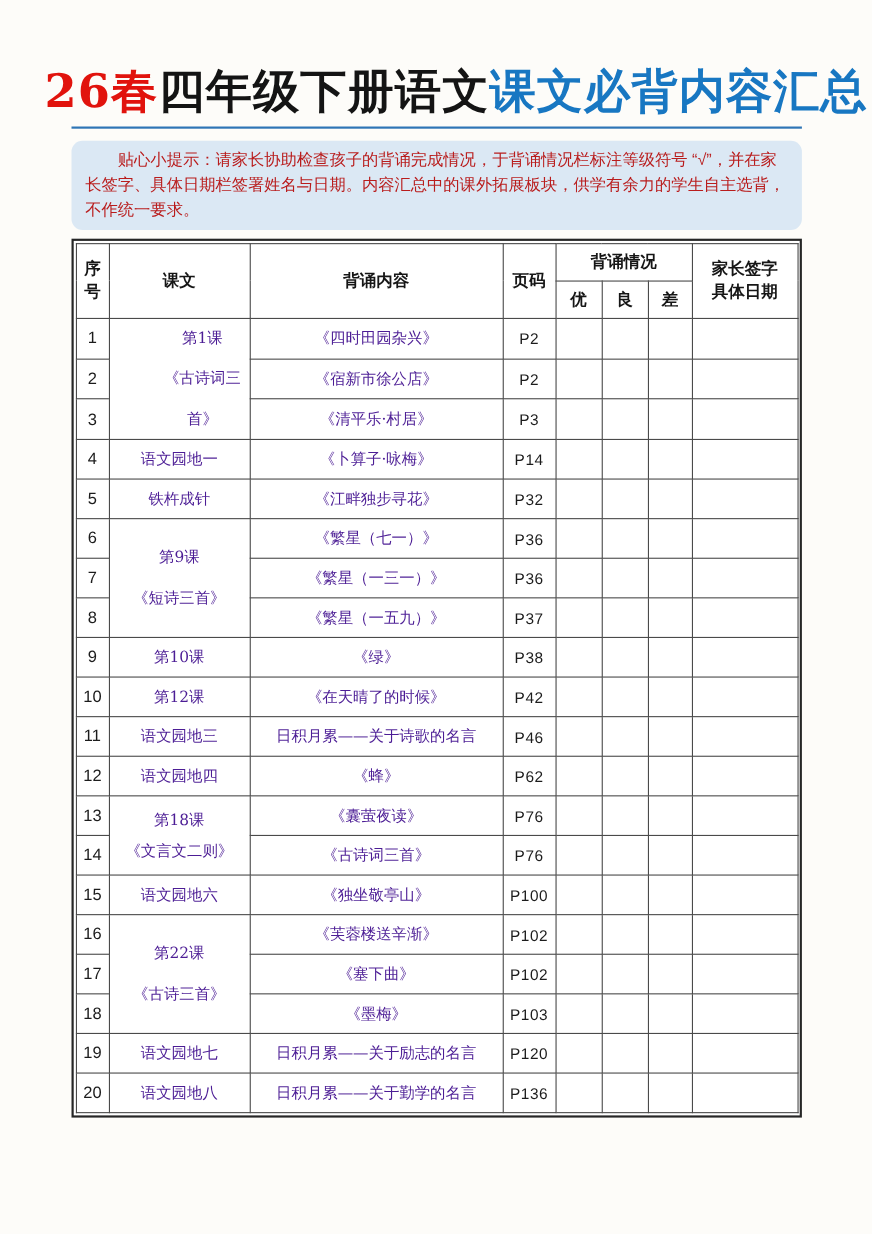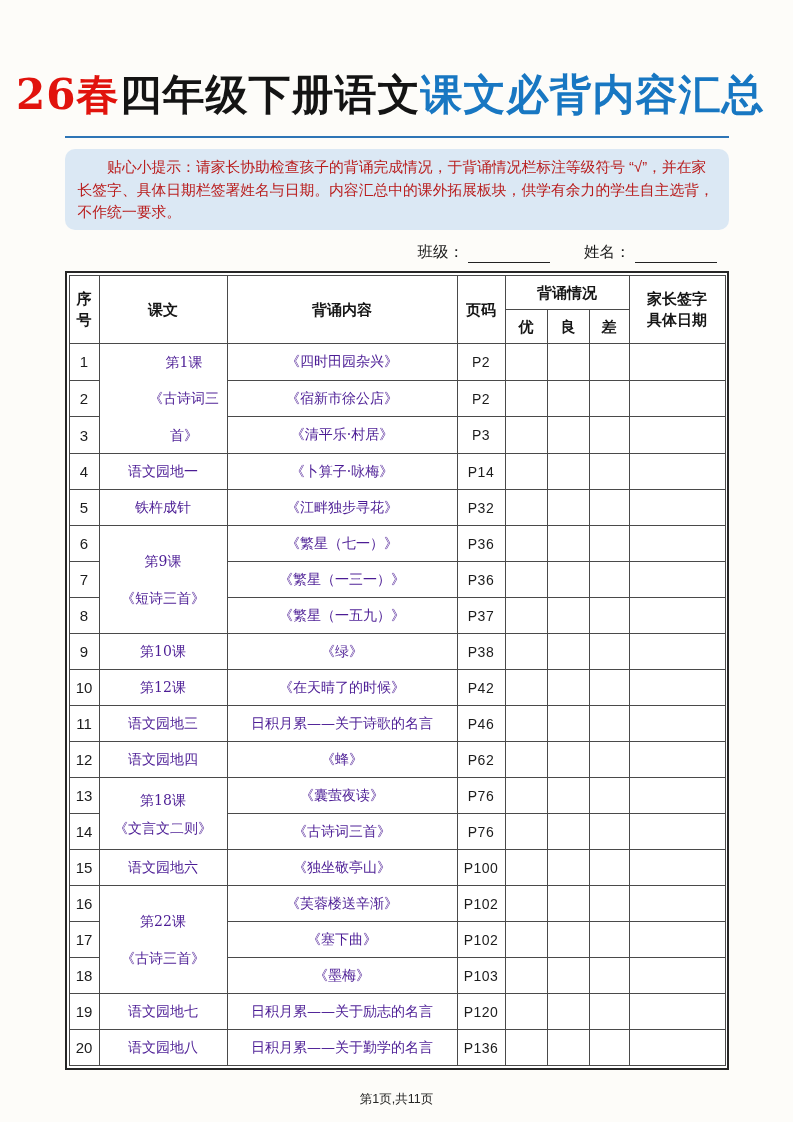--- a/index.html
+++ b/index.html
@@ -16,8 +16,8 @@
 
   
   .title {
-    margin: 16px; padding-top: 54px;
-    text-align: left;
+    margin: 4px; padding-top: 54px;
+    text-align: right;
     font-family: "DejaVu Serif", serif;
     font-weight: bold;
     font-size: 42px;

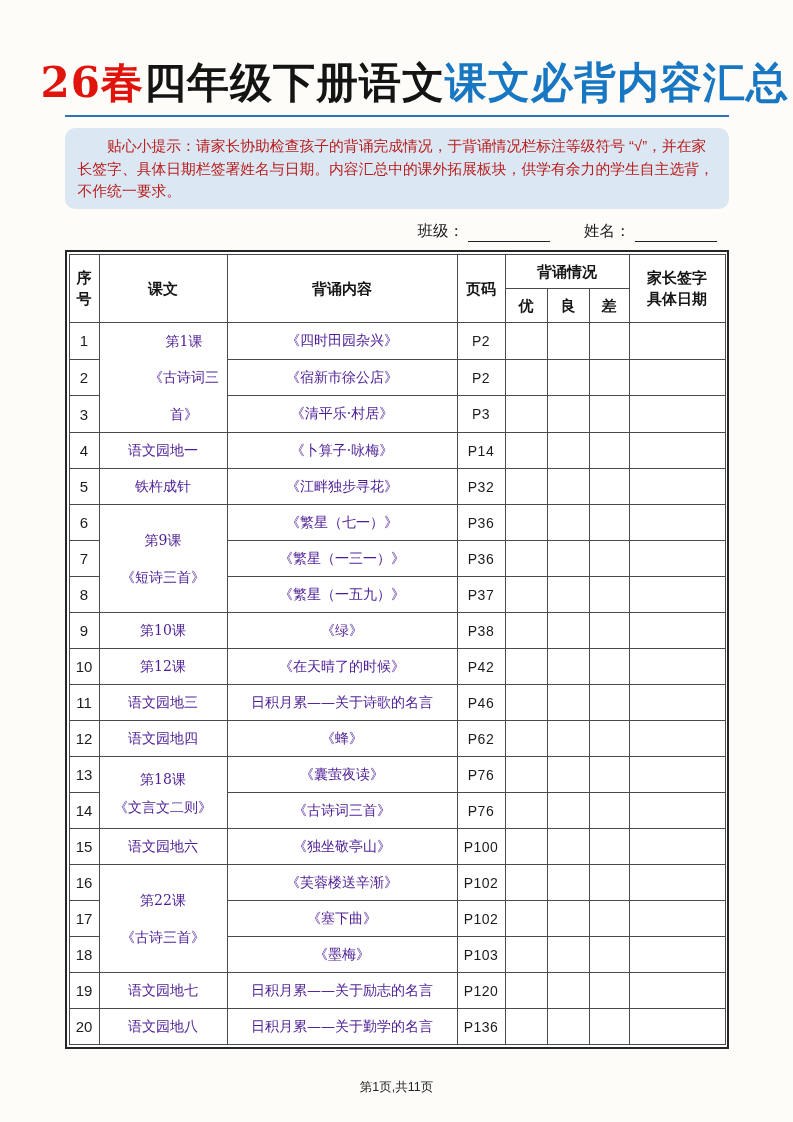--- a/index.html
+++ b/index.html
@@ -128,16 +128,6 @@
     <p>贴心小提示：请家长协助检查孩子的背诵完成情况，于背诵情况栏标注等级符号 “√”，并在家长签字、具体日期栏签署姓名与日期。内容汇总中的课外拓展板块，供学有余力的学生自主选背，不作统一要求。</p>
   </div>
 
-  <div class="fill-row">
-    <span class="fill-item">
-      <span>班级：</span>
-      <span class="blank"></span>
-    </span>
-    <span class="fill-item">
-      <span>姓名：</span>
-      <span class="blank"></span>
-    </span>
-  </div>
 
   <div class="table-wrap">
     <table>

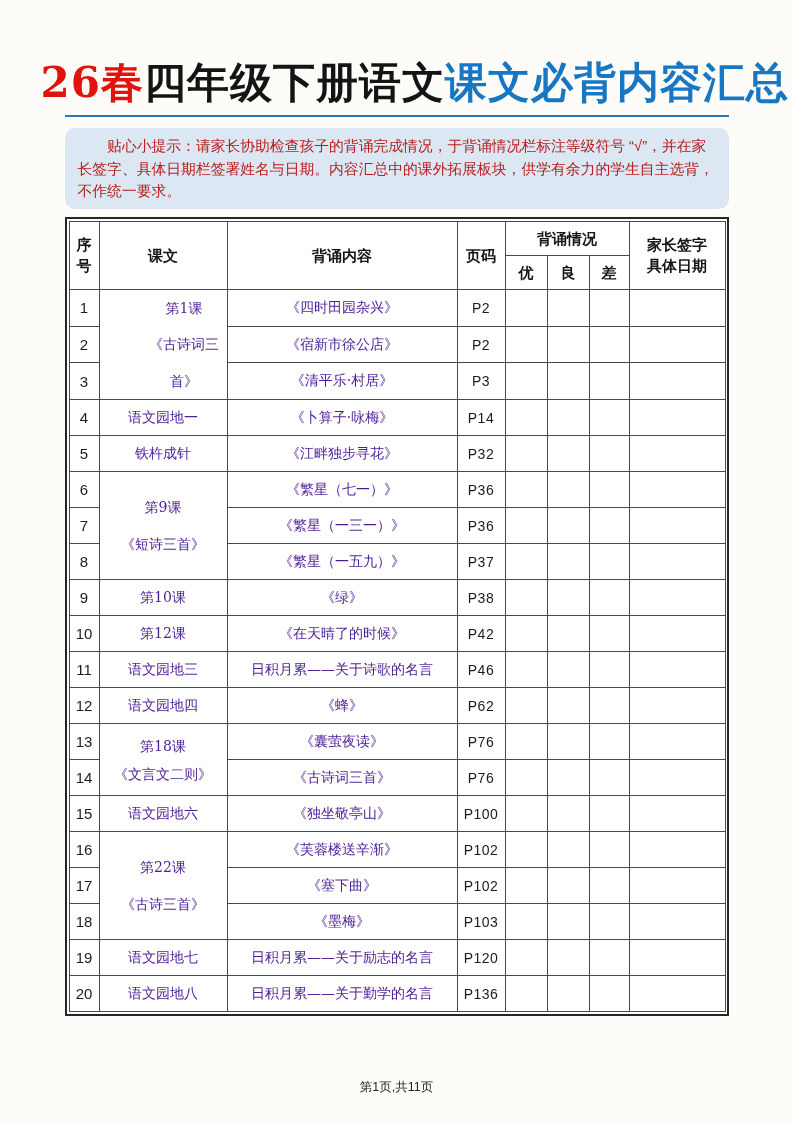--- a/index.html
+++ b/index.html
@@ -360,7 +360,6 @@
     </table>
   </div>
 
-  <div class="footer">第1页,共11页</div>
 
 </div>
 

